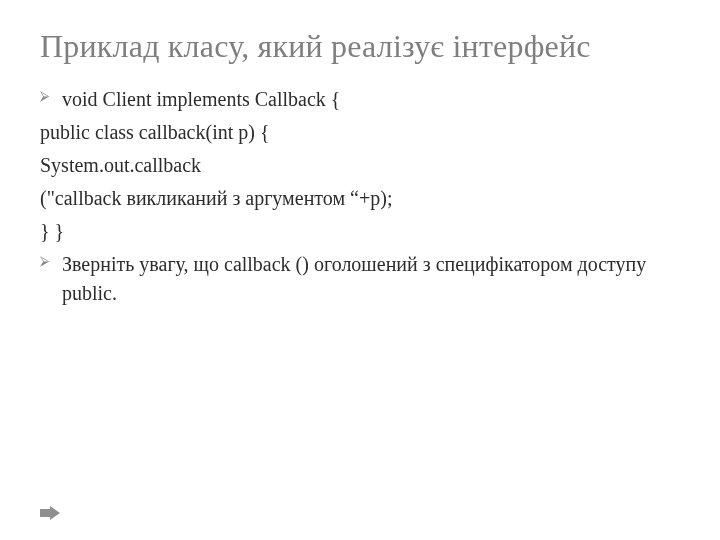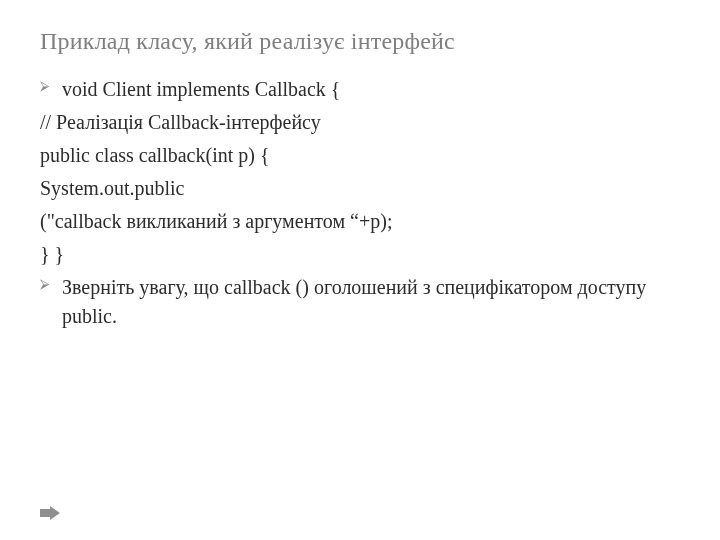--- a/index.html
+++ b/index.html
@@ -20,7 +20,7 @@
     position: relative;
   }
   .title {
-    font-size: 24px;
+    font-size: 32px;
     color: #7f7f7f;
     font-weight: 400;
     margin: 0 0 20px 0;

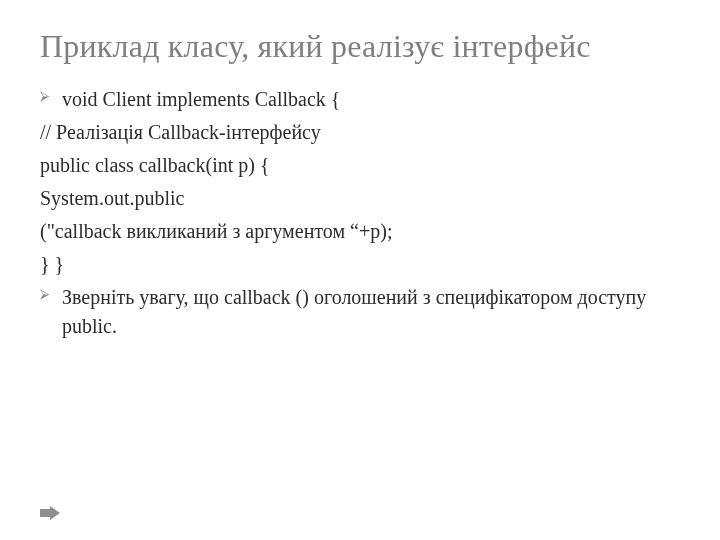--- a/index.html
+++ b/index.html
@@ -75,7 +75,6 @@
       <span>void Client implements Callback  {</span>
     </div>
 
-    <div class="line">// Реалізація Callback-інтерфейсу</div>
     <div class="line">public class callback(int p)   {</div>
     <div class="line">System.out.public</div>
     <div class="line">("callback викликаний з аргументом “+p);</div>

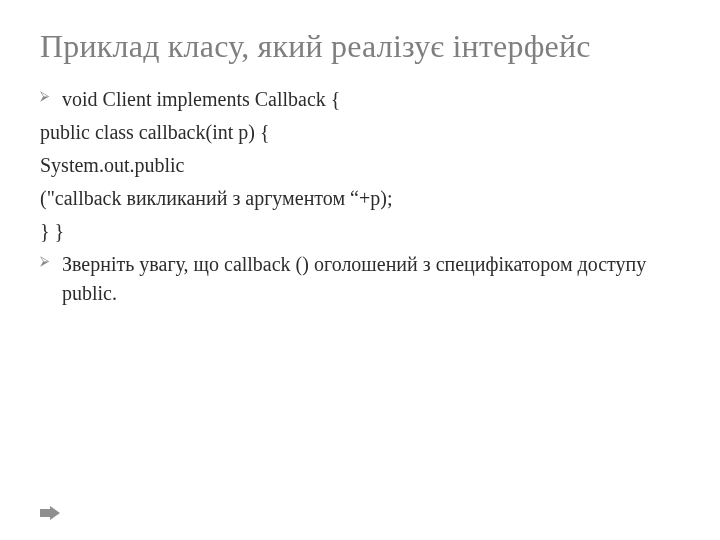--- a/index.html
+++ b/index.html
@@ -76,7 +76,7 @@
     </div>
 
     <div class="line">public class callback(int p)   {</div>
-    <div class="line">System.out.public</div>
+    <div class="line">System.out.callback</div>
     <div class="line">("callback викликаний з аргументом “+p);</div>
     <div class="line">} }</div>
 

